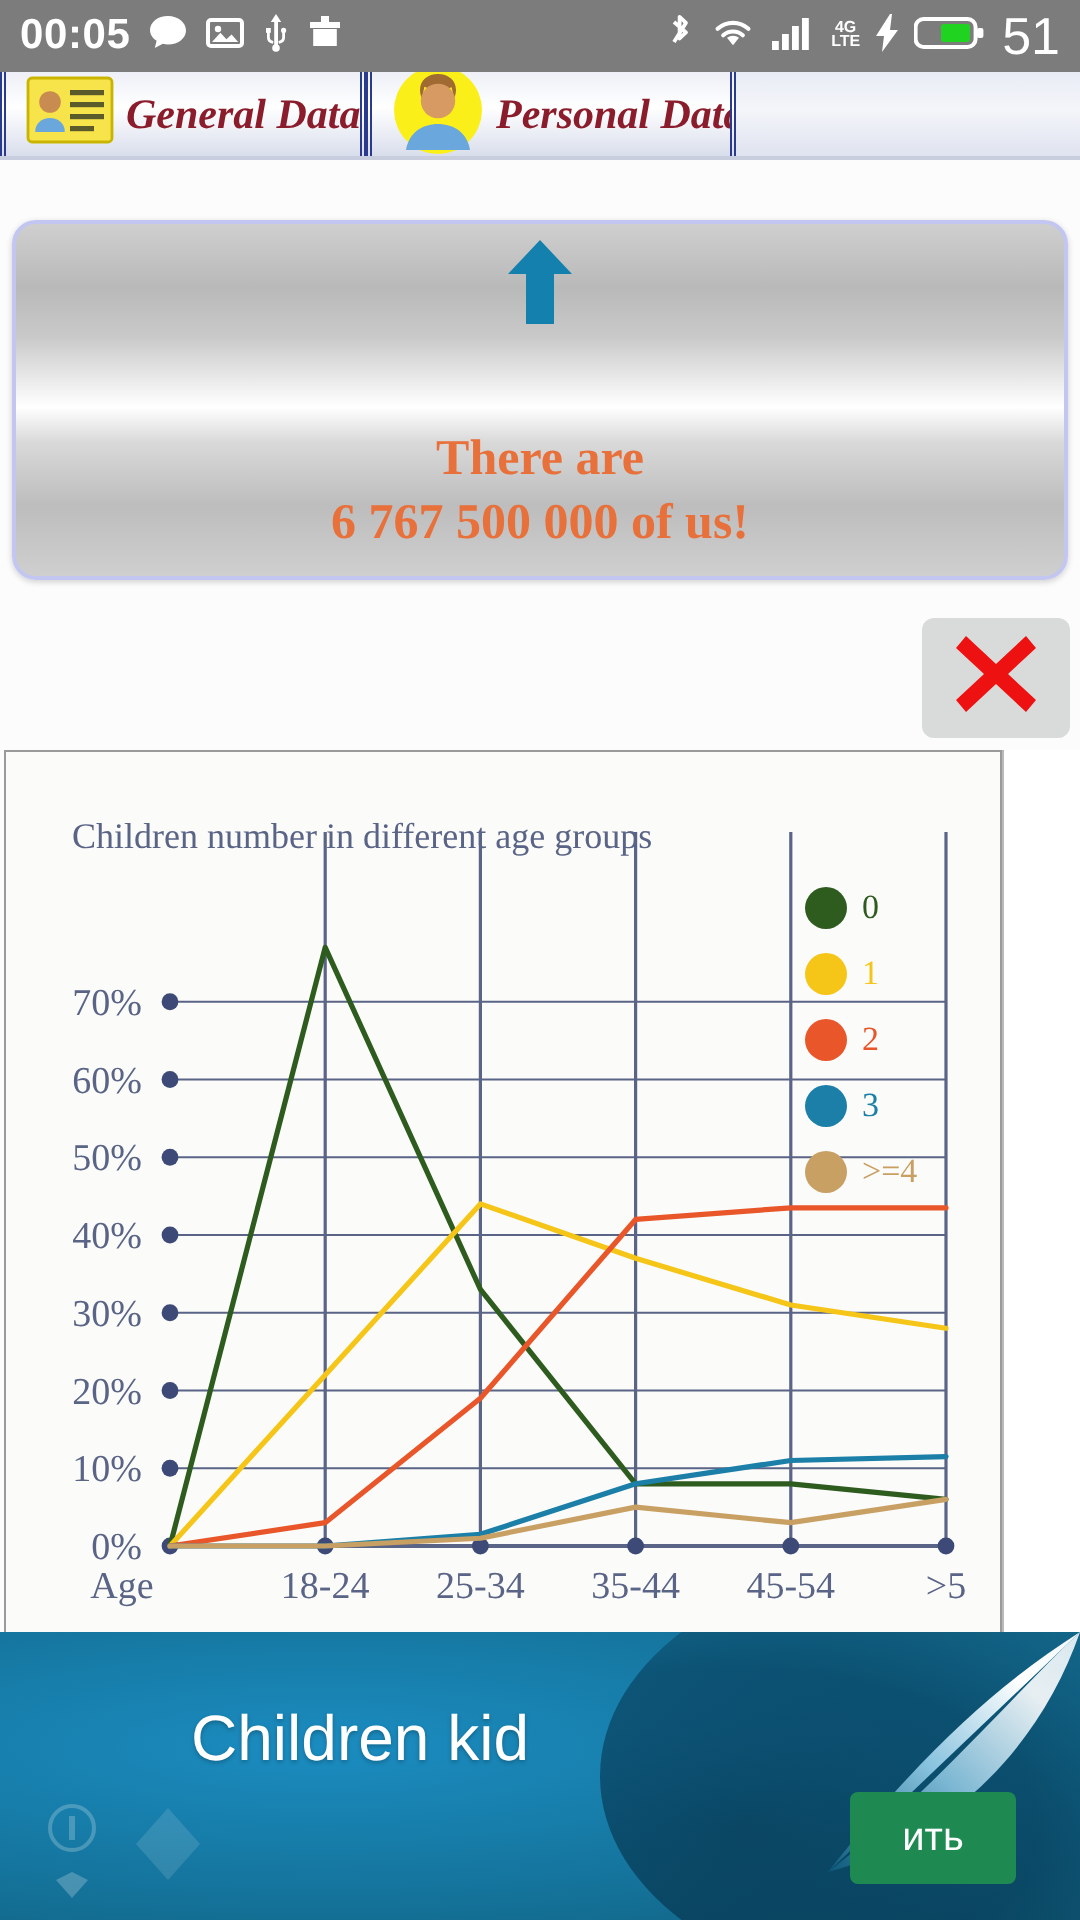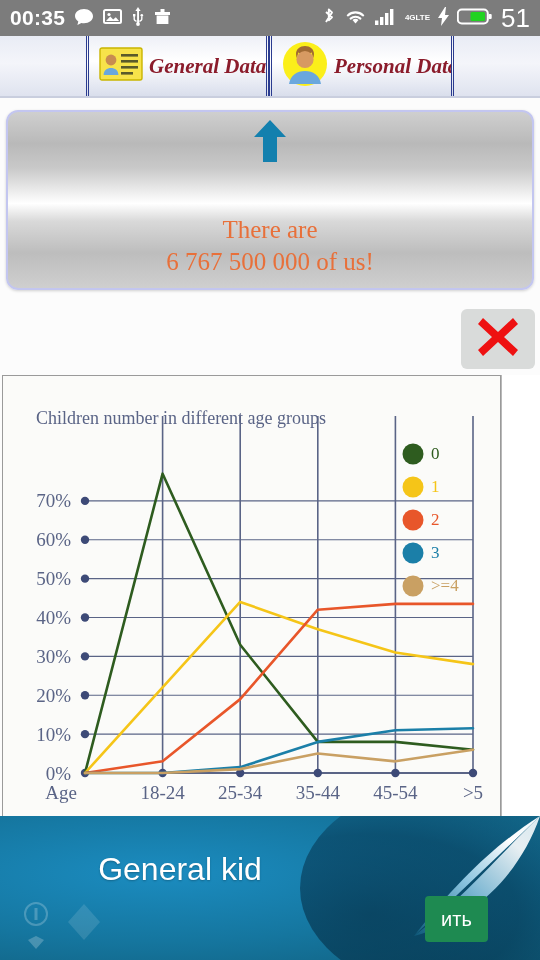--- a/index.html
+++ b/index.html
@@ -136,7 +136,7 @@
 
   <div id="status-bar">
     <div id="status-left">
-      <span id="clock">00:35</span>
+      <span id="clock">00:05</span>
       <span class="sicon">
         <svg width="20" height="18" viewBox="0 0 20 18">
             <path d="M10 1C4.9 1 1 4.1 1 8c0 2.2 1.3 4.1 3.3 5.4L3.4 17l4-2.1c.8.2 1.7.3 2.6.3 5.1 0 9-3.1 9-7S15.1 1 10 1z" fill="#fff"></path>

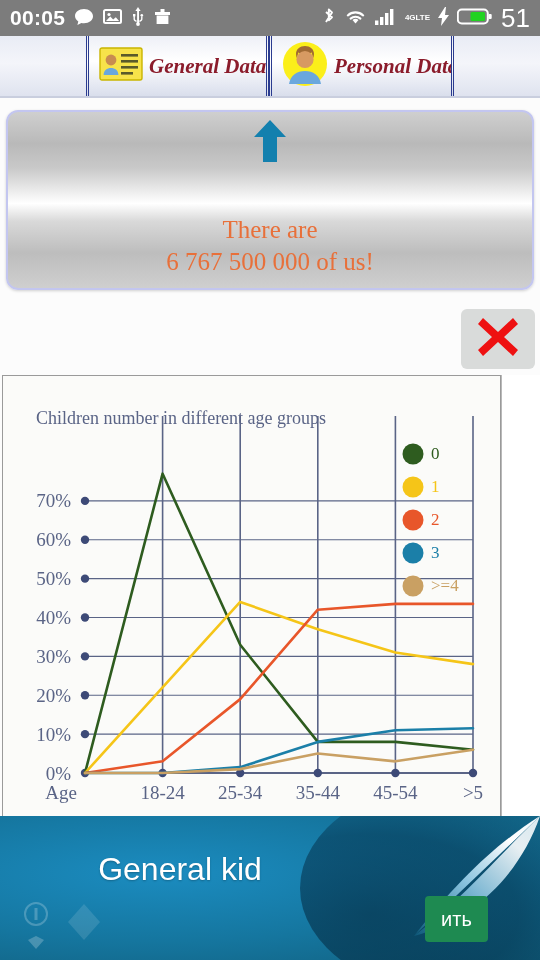--- a/index.html
+++ b/index.html
@@ -23,7 +23,7 @@
   #status-right { margin-left:auto; display:flex; align-items:center; gap:8px; }
   .sicon { display:inline-block; line-height:1; }
   .batt-num { font-size:26px; font-weight:normal; }
-  .lte-box { display:flex; flex-direction:row; align-items:center; line-height:0.85; font-size:8px; font-weight:bold; }
+  .lte-box { display:flex; flex-direction:column; align-items:center; line-height:0.85; font-size:8px; font-weight:bold; }
 
   
   #tab-bar {

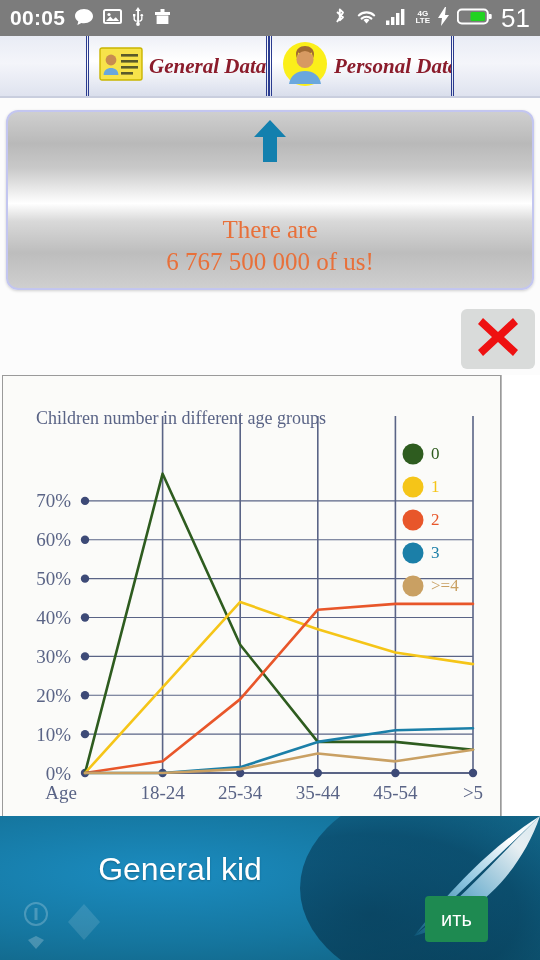--- a/index.html
+++ b/index.html
@@ -27,11 +27,10 @@
 
   
   #tab-bar {
-    position:absolute; left:0; top:36px; width:540px; height:62px;
+    position:absolute; left:0; top:36px; width:540px; height:44px;
     background:linear-gradient(180deg,#e9ecf5 0%, #f4f5fa 45%, #dfe3ef 100%);
     display:flex; align-items:stretch;
     border-bottom:2px solid #c9cede;
-    justify-content:center;
   }
   .tab {
     position:relative; height:100%;

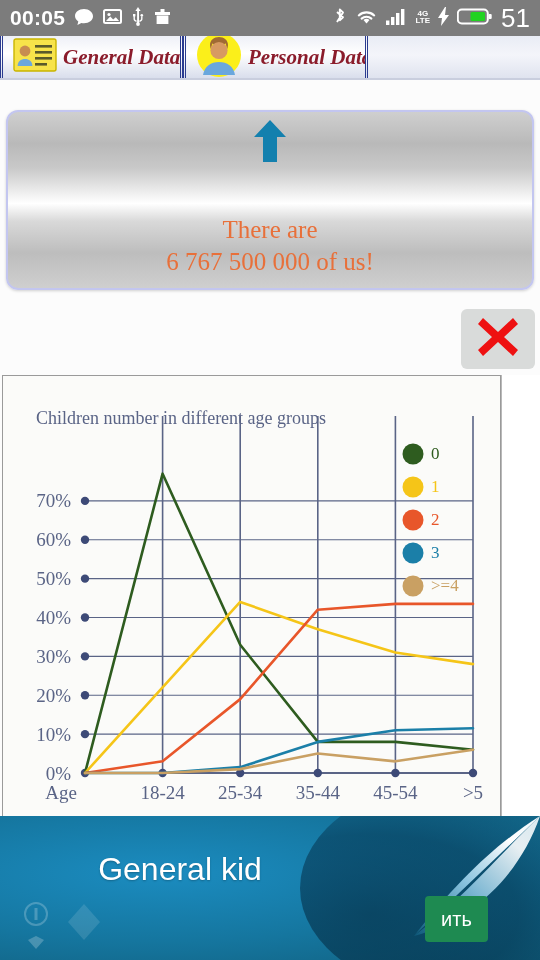--- a/index.html
+++ b/index.html
@@ -62,7 +62,7 @@
   #panel-text {
     position:absolute; left:0; right:0; bottom:10px;
     text-align:center; color:#e8703a;
-    font-family:"Liberation Serif", serif; font-weight:normal; font-size:25px; line-height:1.28;
+    font-family:"Liberation Serif", serif; font-weight:bold; font-size:25px; line-height:1.28;
   }
   #panel-line1 { display:block; }
   #panel-line2 { display:block; }

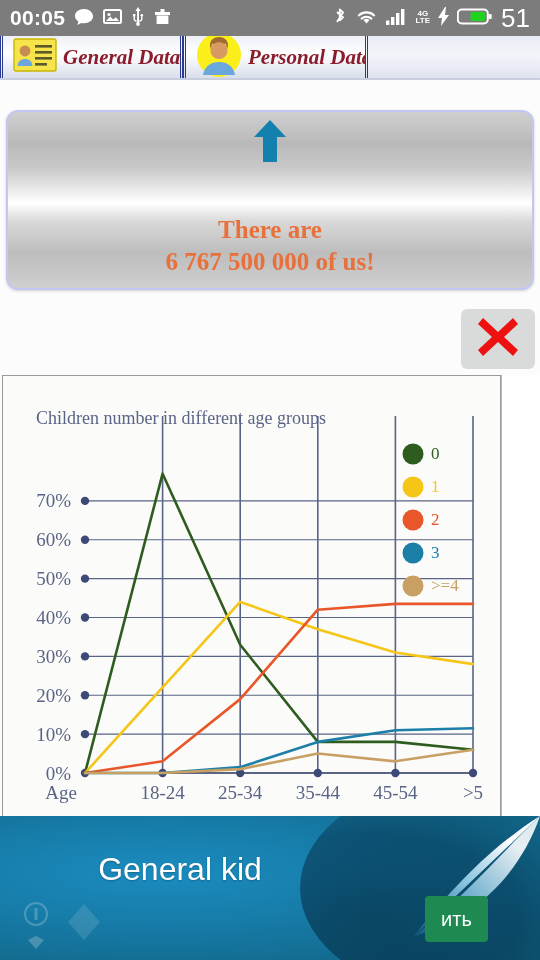--- a/index.html
+++ b/index.html
@@ -333,7 +333,7 @@
       </svg>
     </div>
     <div id="ad-text">
-      <span id="ad-line1">General kid</span>
+      <span id="ad-line1">Children kid</span>
     </div>
     <span id="page-curl">
       <svg width="140" height="120" viewBox="0 0 140 120">

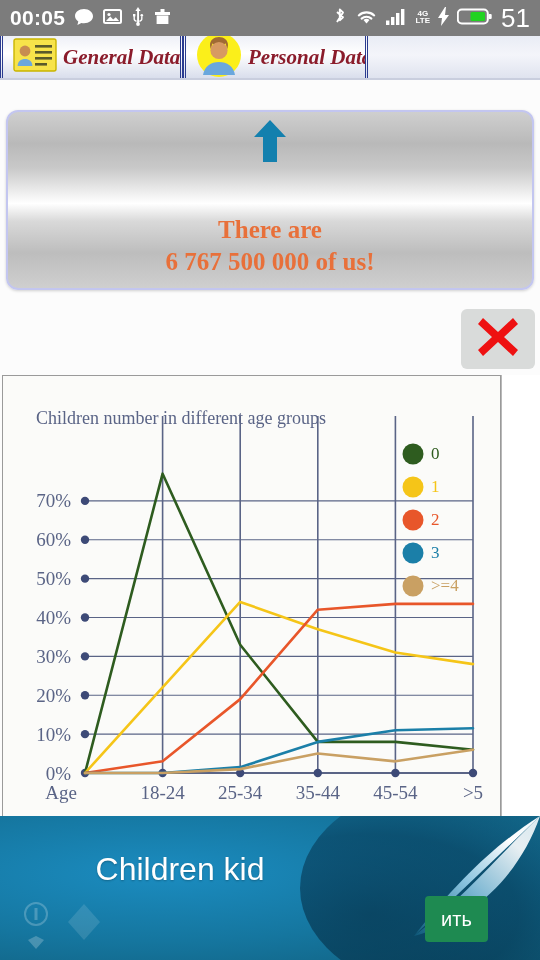--- a/index.html
+++ b/index.html
@@ -118,7 +118,7 @@
   #ad-line1{display:block;} #ad-line2{display:block;}
   #page-curl { position:absolute; right:0px; top:0px; }
   #install-button {
-    position:absolute; left:425px; top:896px; width:63px; height:46px;
+    position:absolute; left:425px; top:896px; width:83px; height:46px;
     background:#1e8a51; border-radius:4px; color:#fff;
     display:flex; align-items:center; justify-content:center;
     font-size:20px; cursor:pointer; overflow:hidden;

